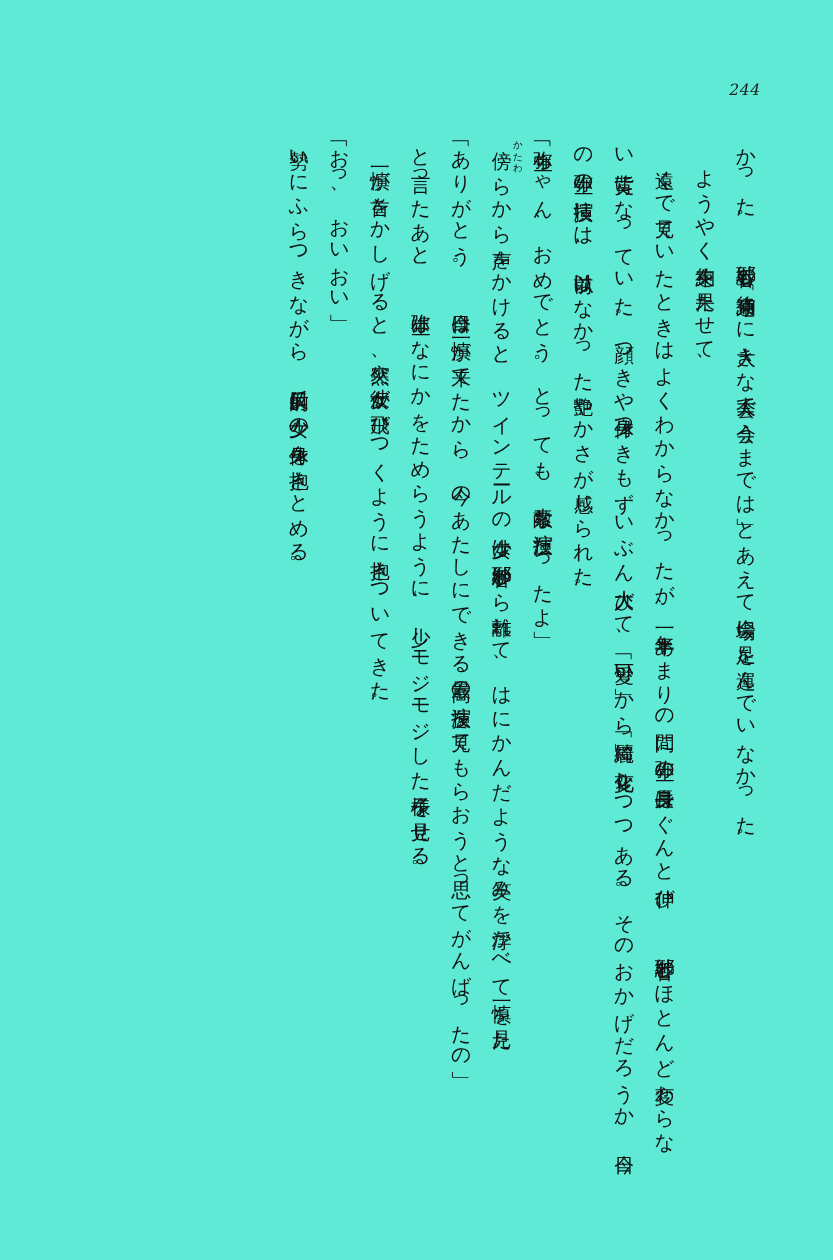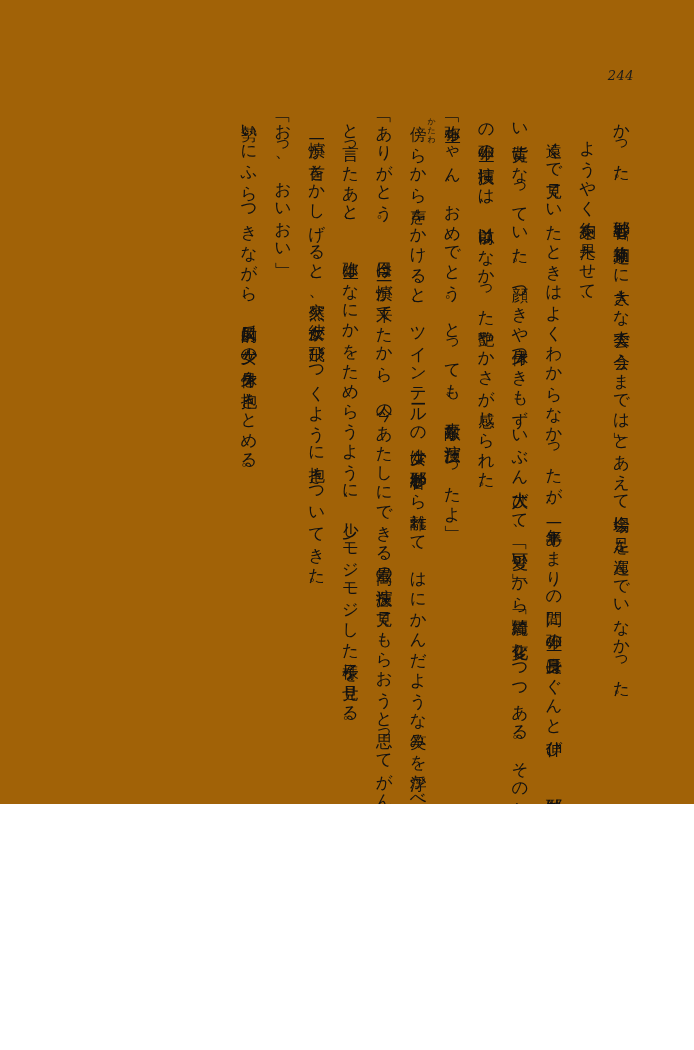--- a/index.html
+++ b/index.html
@@ -10,8 +10,8 @@
   .page {
     position: relative;
     width: 694px;
-    height: 804px;
-    background: #a16207;
+    height: 1050px;
+    background: #5eead4;
     overflow: hidden;
     font-family: "DejaVu Serif", "Liberation Serif", serif;
     color: #111111;

